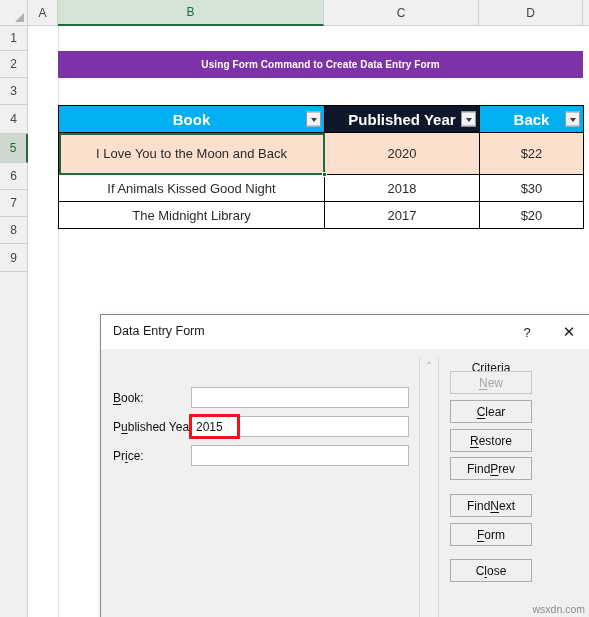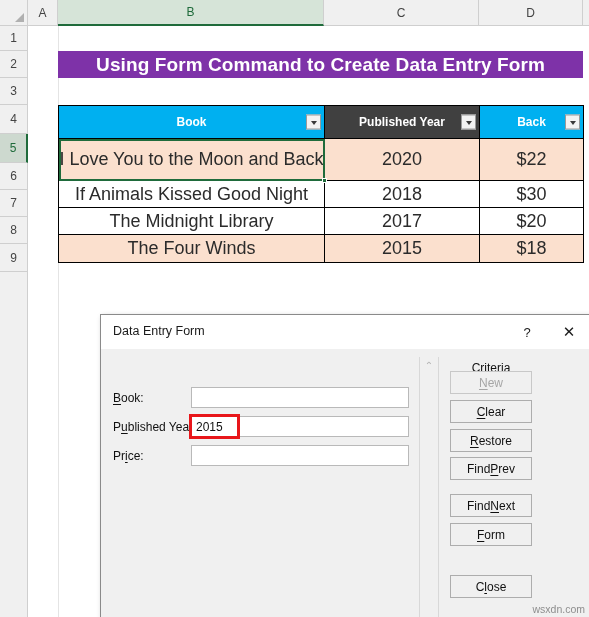--- a/index.html
+++ b/index.html
@@ -103,7 +103,7 @@
     justify-content: center;
     color: #ffffff;
     font-weight: bold;
-    font-size: 19px;
+    font-size: 10px;
     letter-spacing: 0.1px;
   }
 

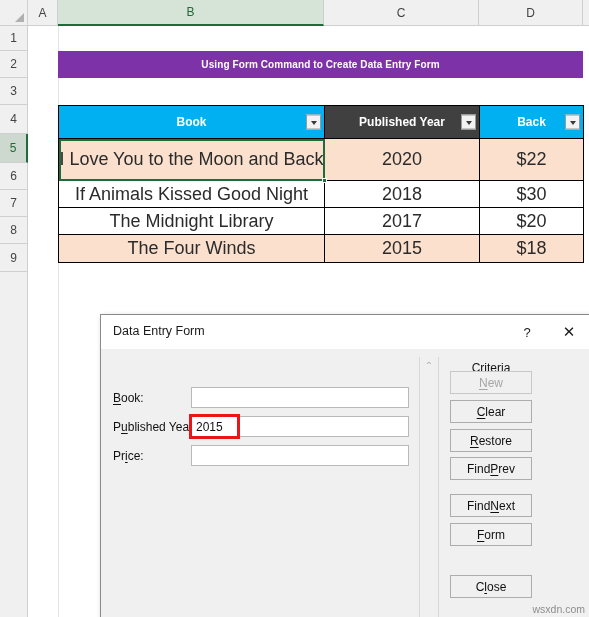--- a/index.html
+++ b/index.html
@@ -125,9 +125,9 @@
   .tbl th {
     color: #ffffff;
     font-weight: bold;
-    font-size: 12px;
+    font-size: 15px;
     position: relative;
-    height: 33px;
+    height: 27px;
   }
   .filter-btn {
     position: absolute;

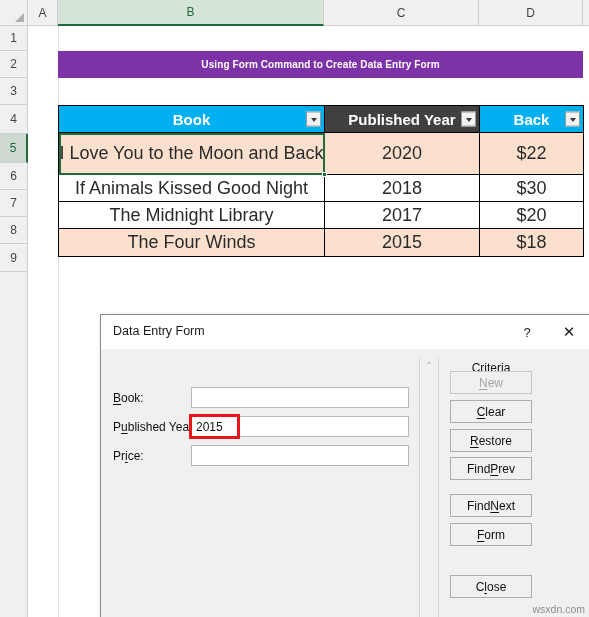--- a/index.html
+++ b/index.html
@@ -320,7 +320,7 @@
     <thead>
       <tr>
           <th style="width: 266px; background: rgb(0, 176, 240);"><span>Book</span><span class="filter-btn"></span></th>
-          <th style="width: 155px; background: #404040;"><span>Published Year</span><span class="filter-btn"></span></th>
+          <th style="width: 155px; background: #0f172a;"><span>Published Year</span><span class="filter-btn"></span></th>
           <th style="width: 104px; background: rgb(0, 176, 240);"><span>Back</span><span class="filter-btn"></span></th>
         </tr>
     </thead>

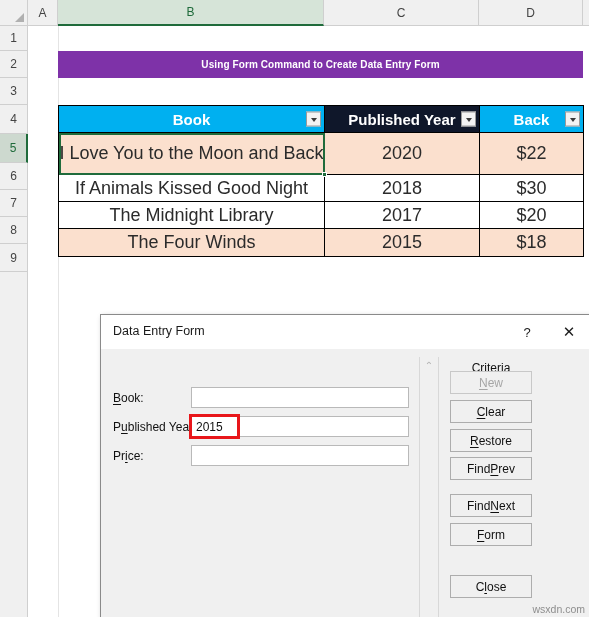--- a/index.html
+++ b/index.html
@@ -117,7 +117,7 @@
     border: 1px solid #000000;
     padding: 0;
     text-align: center;
-    font-size: 18px;
+    font-size: 13px;
     color: #2b2b2b;
     height: 26px;
     box-sizing: border-box;

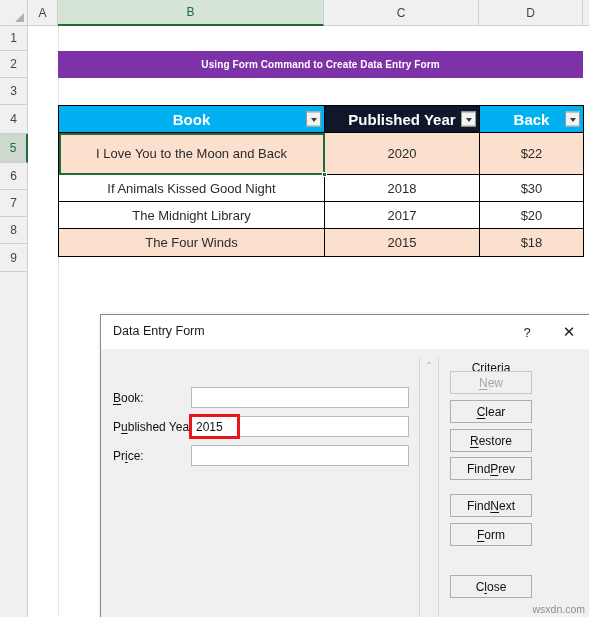--- a/index.html
+++ b/index.html
@@ -340,11 +340,6 @@
           <td style="width: 155px; height: 27px; background: rgb(255, 255, 255);">2017</td>
           <td style="width: 104px; height: 27px; background: rgb(255, 255, 255);">$20</td>
         </tr>
-        <tr>
-          <td style="width: 266px; height: 28px; background: rgb(251, 224, 206);">The Four Winds</td>
-          <td style="width: 155px; height: 28px; background: rgb(251, 224, 206);">2015</td>
-          <td style="width: 104px; height: 28px; background: rgb(251, 224, 206);">$18</td>
-        </tr>
       </tbody>
   </table>
 </div>

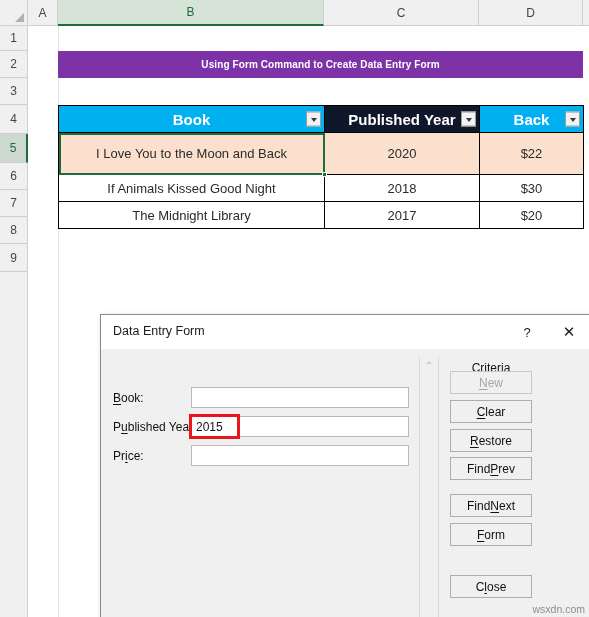--- a/index.html
+++ b/index.html
@@ -376,7 +376,7 @@
         <div class="dlg-btn" style="left: 349px; top: 108px; width: 82px; justify-content: center;">Find <u>P</u>rev</div>
         <div class="dlg-btn" style="left: 349px; top: 145px; width: 82px;">Find <u>N</u>ext</div>
         <div class="dlg-btn" style="left: 349px; top: 174px; width: 82px;"><u>F</u>orm</div>
-        <div class="dlg-btn" style="left: 349px; top: 226px; width: 82px;">C<u>l</u>ose</div>
+        <div class="dlg-btn" style="left: 349px; top: 210px; width: 82px;">C<u>l</u>ose</div>
       </div>
   </div>
 </div>

